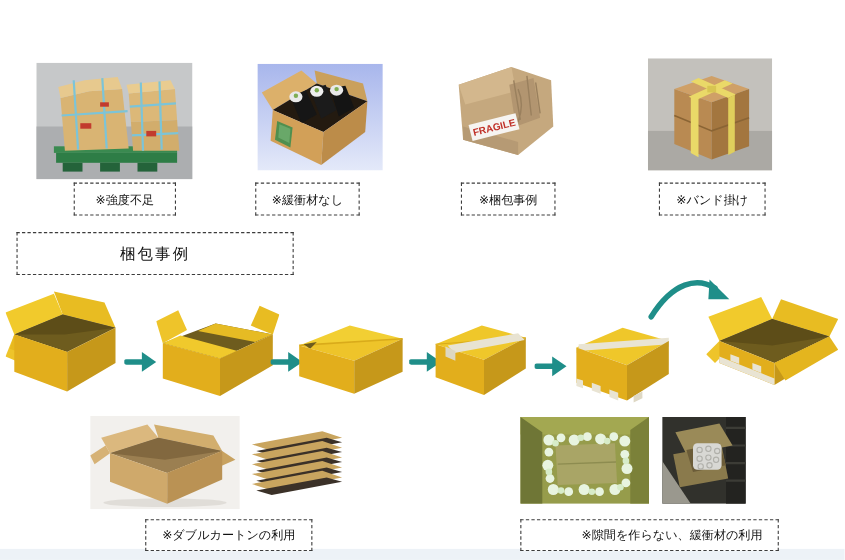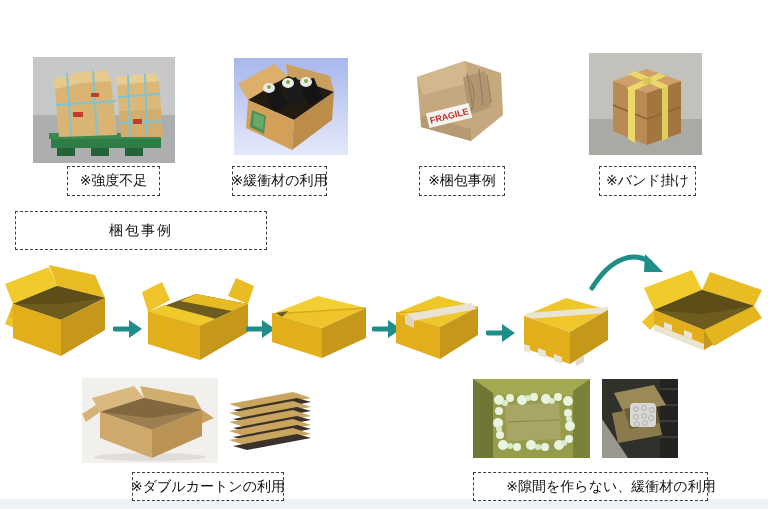--- a/index.html
+++ b/index.html
@@ -10,7 +10,7 @@
   .dashed-label{
     position:absolute;border:1.5px dashed #3c3c3c;background:#ffffff;
     display:flex;align-items:center;justify-content:center;
-    font-size:14px;color:#111;box-sizing:border-box;white-space:nowrap;z-index:5;
+    font-size:11px;color:#111;box-sizing:border-box;white-space:nowrap;z-index:5;
   }
   .section-title{font-size:17px;font-weight:600;letter-spacing:1px;}
   .section-title-bold{font-size:14px;font-weight:400;letter-spacing:2px;}

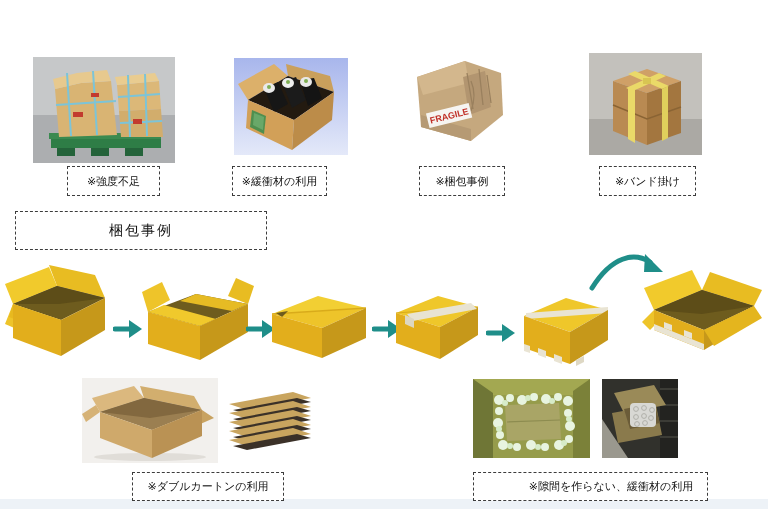--- a/index.html
+++ b/index.html
@@ -106,7 +106,7 @@
   </div>
 
   <div class="dashed-label" style="left:67px;top:166px;width:93px;height:30px;">※強度不足</div>
-  <div class="dashed-label" style="left:232px;top:166px;width:95px;height:30px;">※緩衝材の利用</div>
+  <div class="dashed-label" style="left:232px;top:166px;width:95px;height:30px;">※緩衝材なし</div>
   <div class="dashed-label" style="left:419px;top:166px;width:86px;height:30px;">※梱包事例</div>
   <div class="dashed-label" style="left:599px;top:166px;width:97px;height:30px;">※バンド掛け</div>
 

